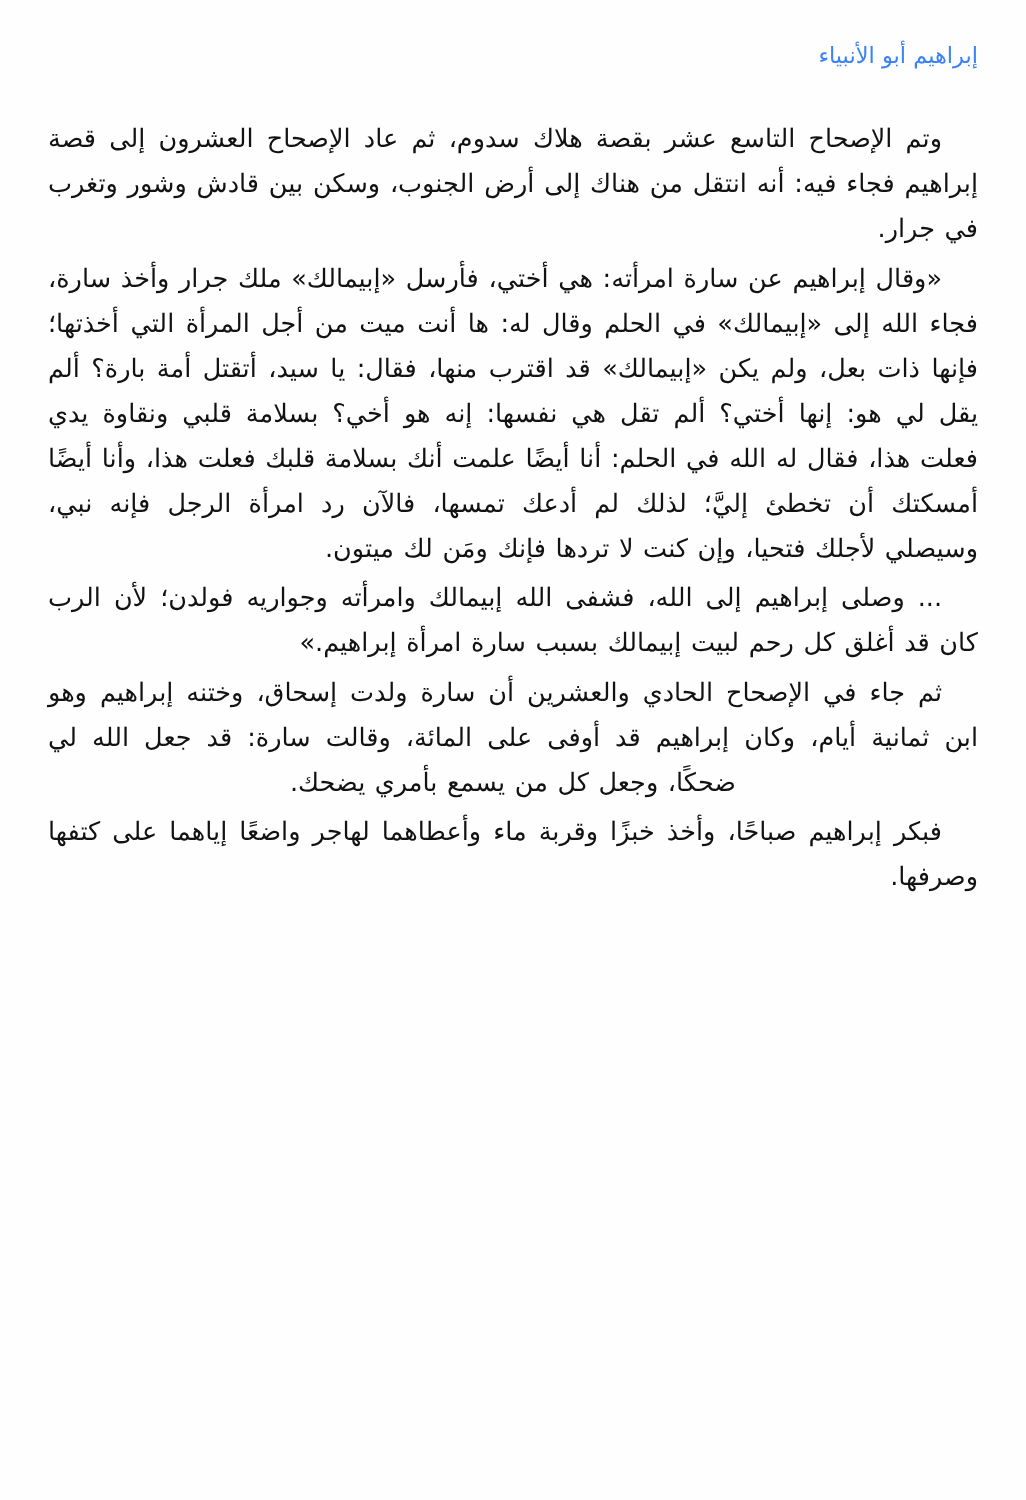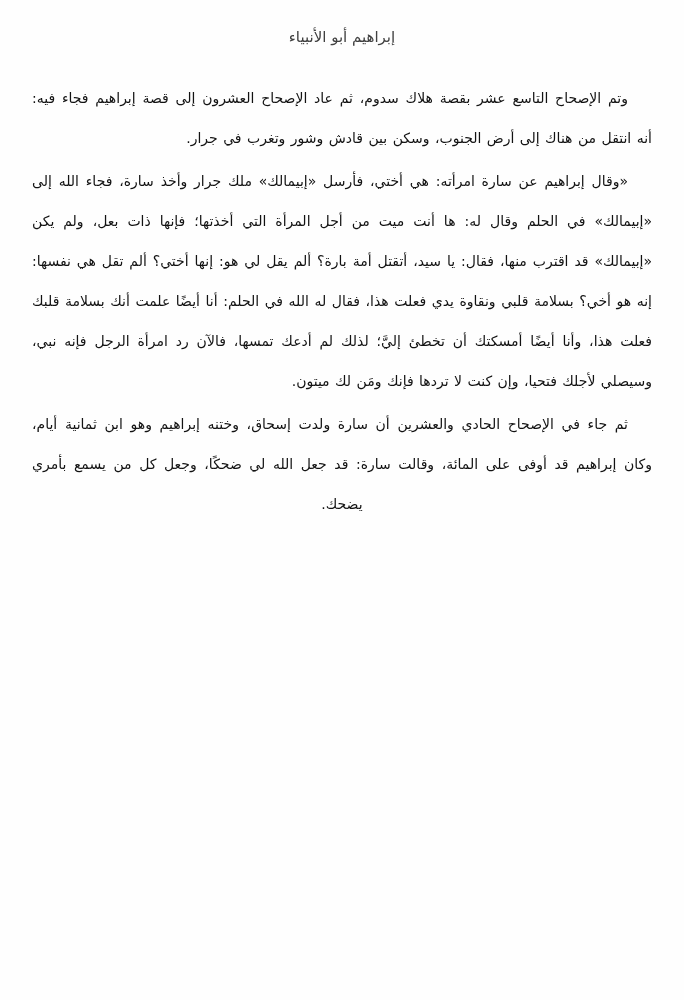--- a/index.html
+++ b/index.html
@@ -20,11 +20,10 @@
     overflow: hidden;
   }
   .running-head {
-    text-align: center;
     font-size: 15px;
     line-height: 22px;
     margin-bottom: 30px;
-    color: #404040;
+    color: #3b82f6;
   }
   .body-text p.para {
     margin: 0 0 3px 0;

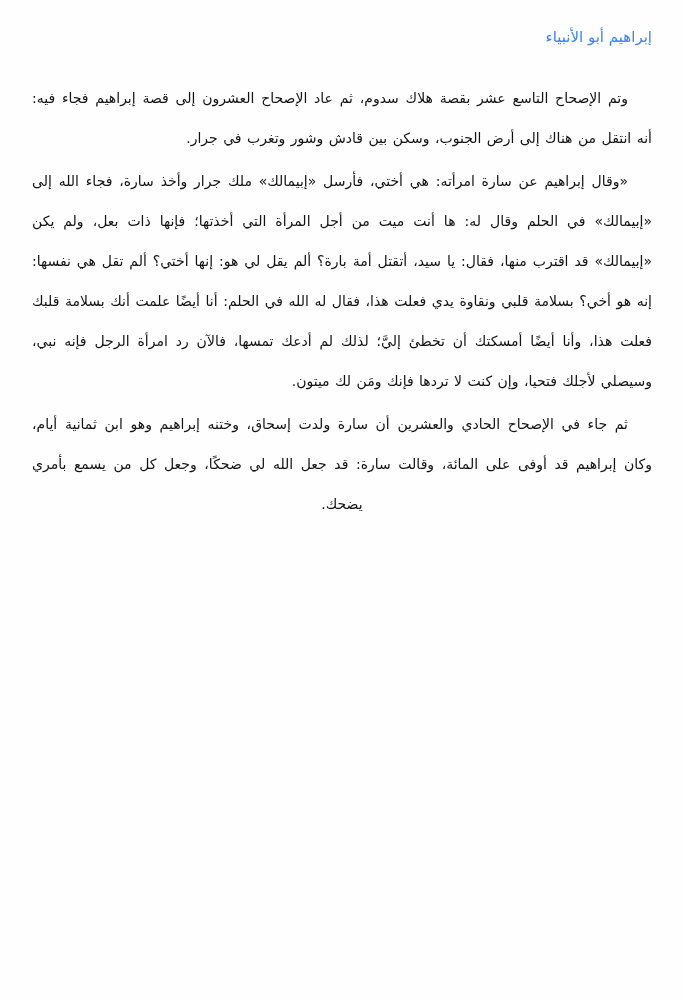--- a/index.html
+++ b/index.html
@@ -27,8 +27,8 @@
   }
   .body-text p.para {
     margin: 0 0 3px 0;
-    font-size: 14px;
-    line-height: 40px;
+    font-size: 17px;
+    line-height: 30px;
     text-align: justify;
     text-align-last: right;
     text-indent: 24px;

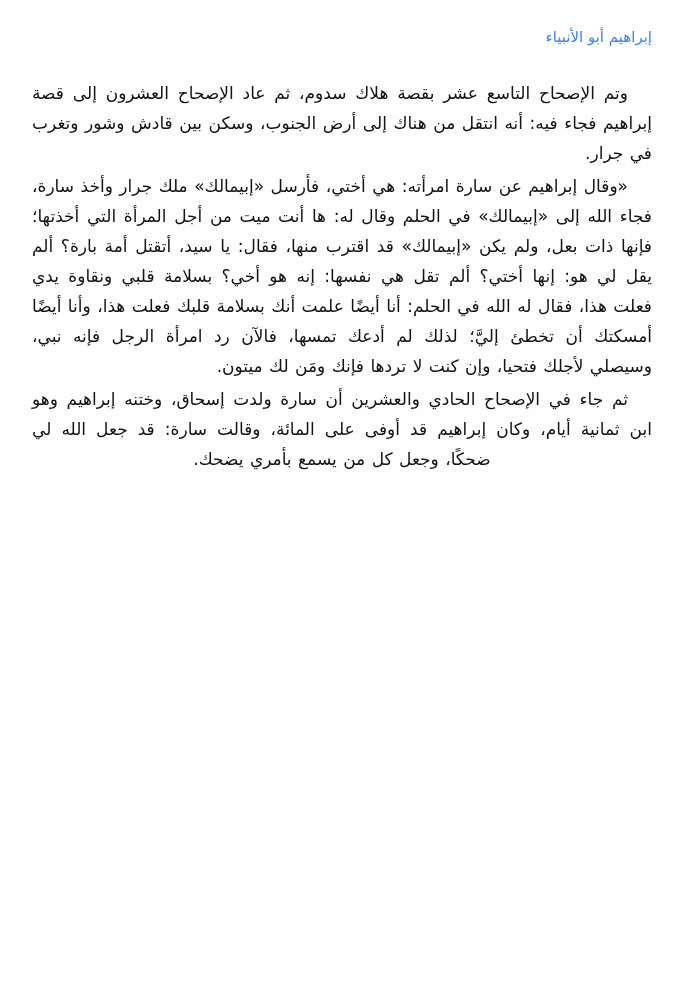--- a/index.html
+++ b/index.html
@@ -46,6 +46,7 @@
   <div class="body-text" id="body-text">
       <p class="para">وتم الإصحاح التاسع عشر بقصة هلاك سدوم، ثم عاد الإصحاح العشرون إلى قصة إبراهيم فجاء فيه: أنه انتقل من هناك إلى أرض الجنوب، وسكن بين قادش وشور وتغرب في جرار.</p>
       <p class="para">«وقال إبراهيم عن سارة امرأته: هي أختي، فأرسل «إبيمالك» ملك جرار وأخذ سارة، فجاء الله إلى «إبيمالك» في الحلم وقال له: ها أنت ميت من أجل المرأة التي أخذتها؛ فإنها ذات بعل، ولم يكن «إبيمالك» قد اقترب منها، فقال: يا سيد، أتقتل أمة بارة؟ ألم يقل لي هو: إنها أختي؟ ألم تقل هي نفسها: إنه هو أخي؟ بسلامة قلبي ونقاوة يدي فعلت هذا، فقال له الله في الحلم: أنا أيضًا علمت أنك بسلامة قلبك فعلت هذا، وأنا أيضًا أمسكتك أن تخطئ إليَّ؛ لذلك لم أدعك تمسها، فالآن رد امرأة الرجل فإنه نبي، وسيصلي لأجلك فتحيا، وإن كنت لا تردها فإنك ومَن لك ميتون.</p>
+      <p class="para">... وصلى إبراهيم إلى الله، فشفى الله إبيمالك وامرأته وجواريه فولدن؛ لأن الرب كان قد أغلق كل رحم لبيت إبيمالك بسبب سارة امرأة إبراهيم.»</p>
       <p class="para center-last">ثم جاء في الإصحاح الحادي والعشرين أن سارة ولدت إسحاق، وختنه إبراهيم وهو ابن ثمانية أيام، وكان إبراهيم قد أوفى على المائة، وقالت سارة: قد جعل الله لي ضحكًا، وجعل كل من يسمع بأمري يضحك.</p>
     </div>
 </div>

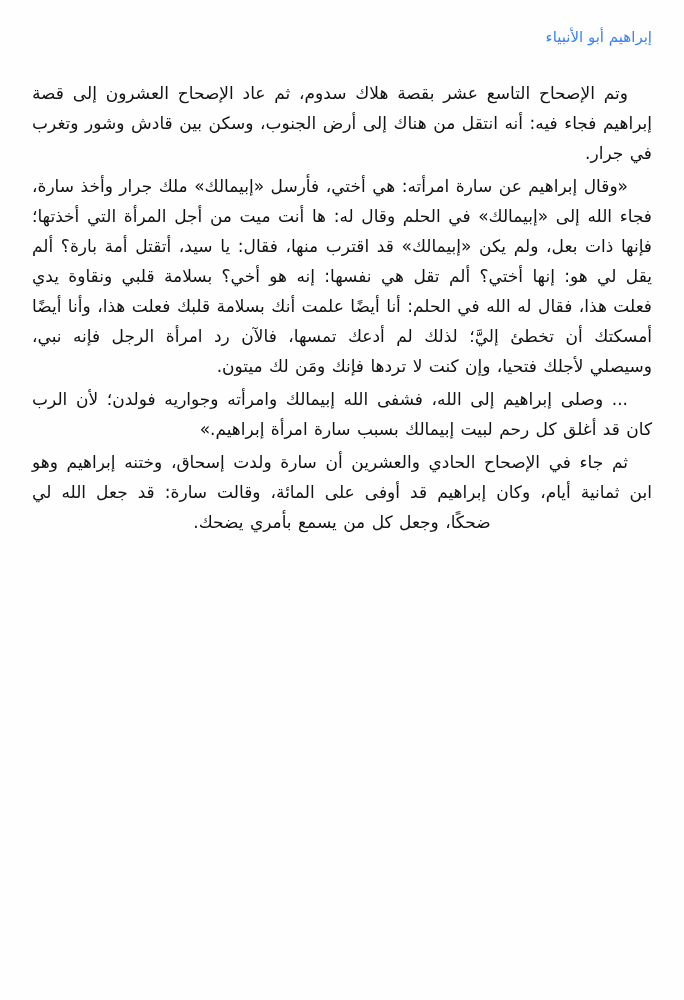--- a/index.html
+++ b/index.html
@@ -48,6 +48,7 @@
       <p class="para">«وقال إبراهيم عن سارة امرأته: هي أختي، فأرسل «إبيمالك» ملك جرار وأخذ سارة، فجاء الله إلى «إبيمالك» في الحلم وقال له: ها أنت ميت من أجل المرأة التي أخذتها؛ فإنها ذات بعل، ولم يكن «إبيمالك» قد اقترب منها، فقال: يا سيد، أتقتل أمة بارة؟ ألم يقل لي هو: إنها أختي؟ ألم تقل هي نفسها: إنه هو أخي؟ بسلامة قلبي ونقاوة يدي فعلت هذا، فقال له الله في الحلم: أنا أيضًا علمت أنك بسلامة قلبك فعلت هذا، وأنا أيضًا أمسكتك أن تخطئ إليَّ؛ لذلك لم أدعك تمسها، فالآن رد امرأة الرجل فإنه نبي، وسيصلي لأجلك فتحيا، وإن كنت لا تردها فإنك ومَن لك ميتون.</p>
       <p class="para">... وصلى إبراهيم إلى الله، فشفى الله إبيمالك وامرأته وجواريه فولدن؛ لأن الرب كان قد أغلق كل رحم لبيت إبيمالك بسبب سارة امرأة إبراهيم.»</p>
       <p class="para center-last">ثم جاء في الإصحاح الحادي والعشرين أن سارة ولدت إسحاق، وختنه إبراهيم وهو ابن ثمانية أيام، وكان إبراهيم قد أوفى على المائة، وقالت سارة: قد جعل الله لي ضحكًا، وجعل كل من يسمع بأمري يضحك.</p>
+      <p class="para">فبكر إبراهيم صباحًا، وأخذ خبزًا وقربة ماء وأعطاهما لهاجر واضعًا إياهما على كتفها وصرفها.</p>
     </div>
 </div>
 

